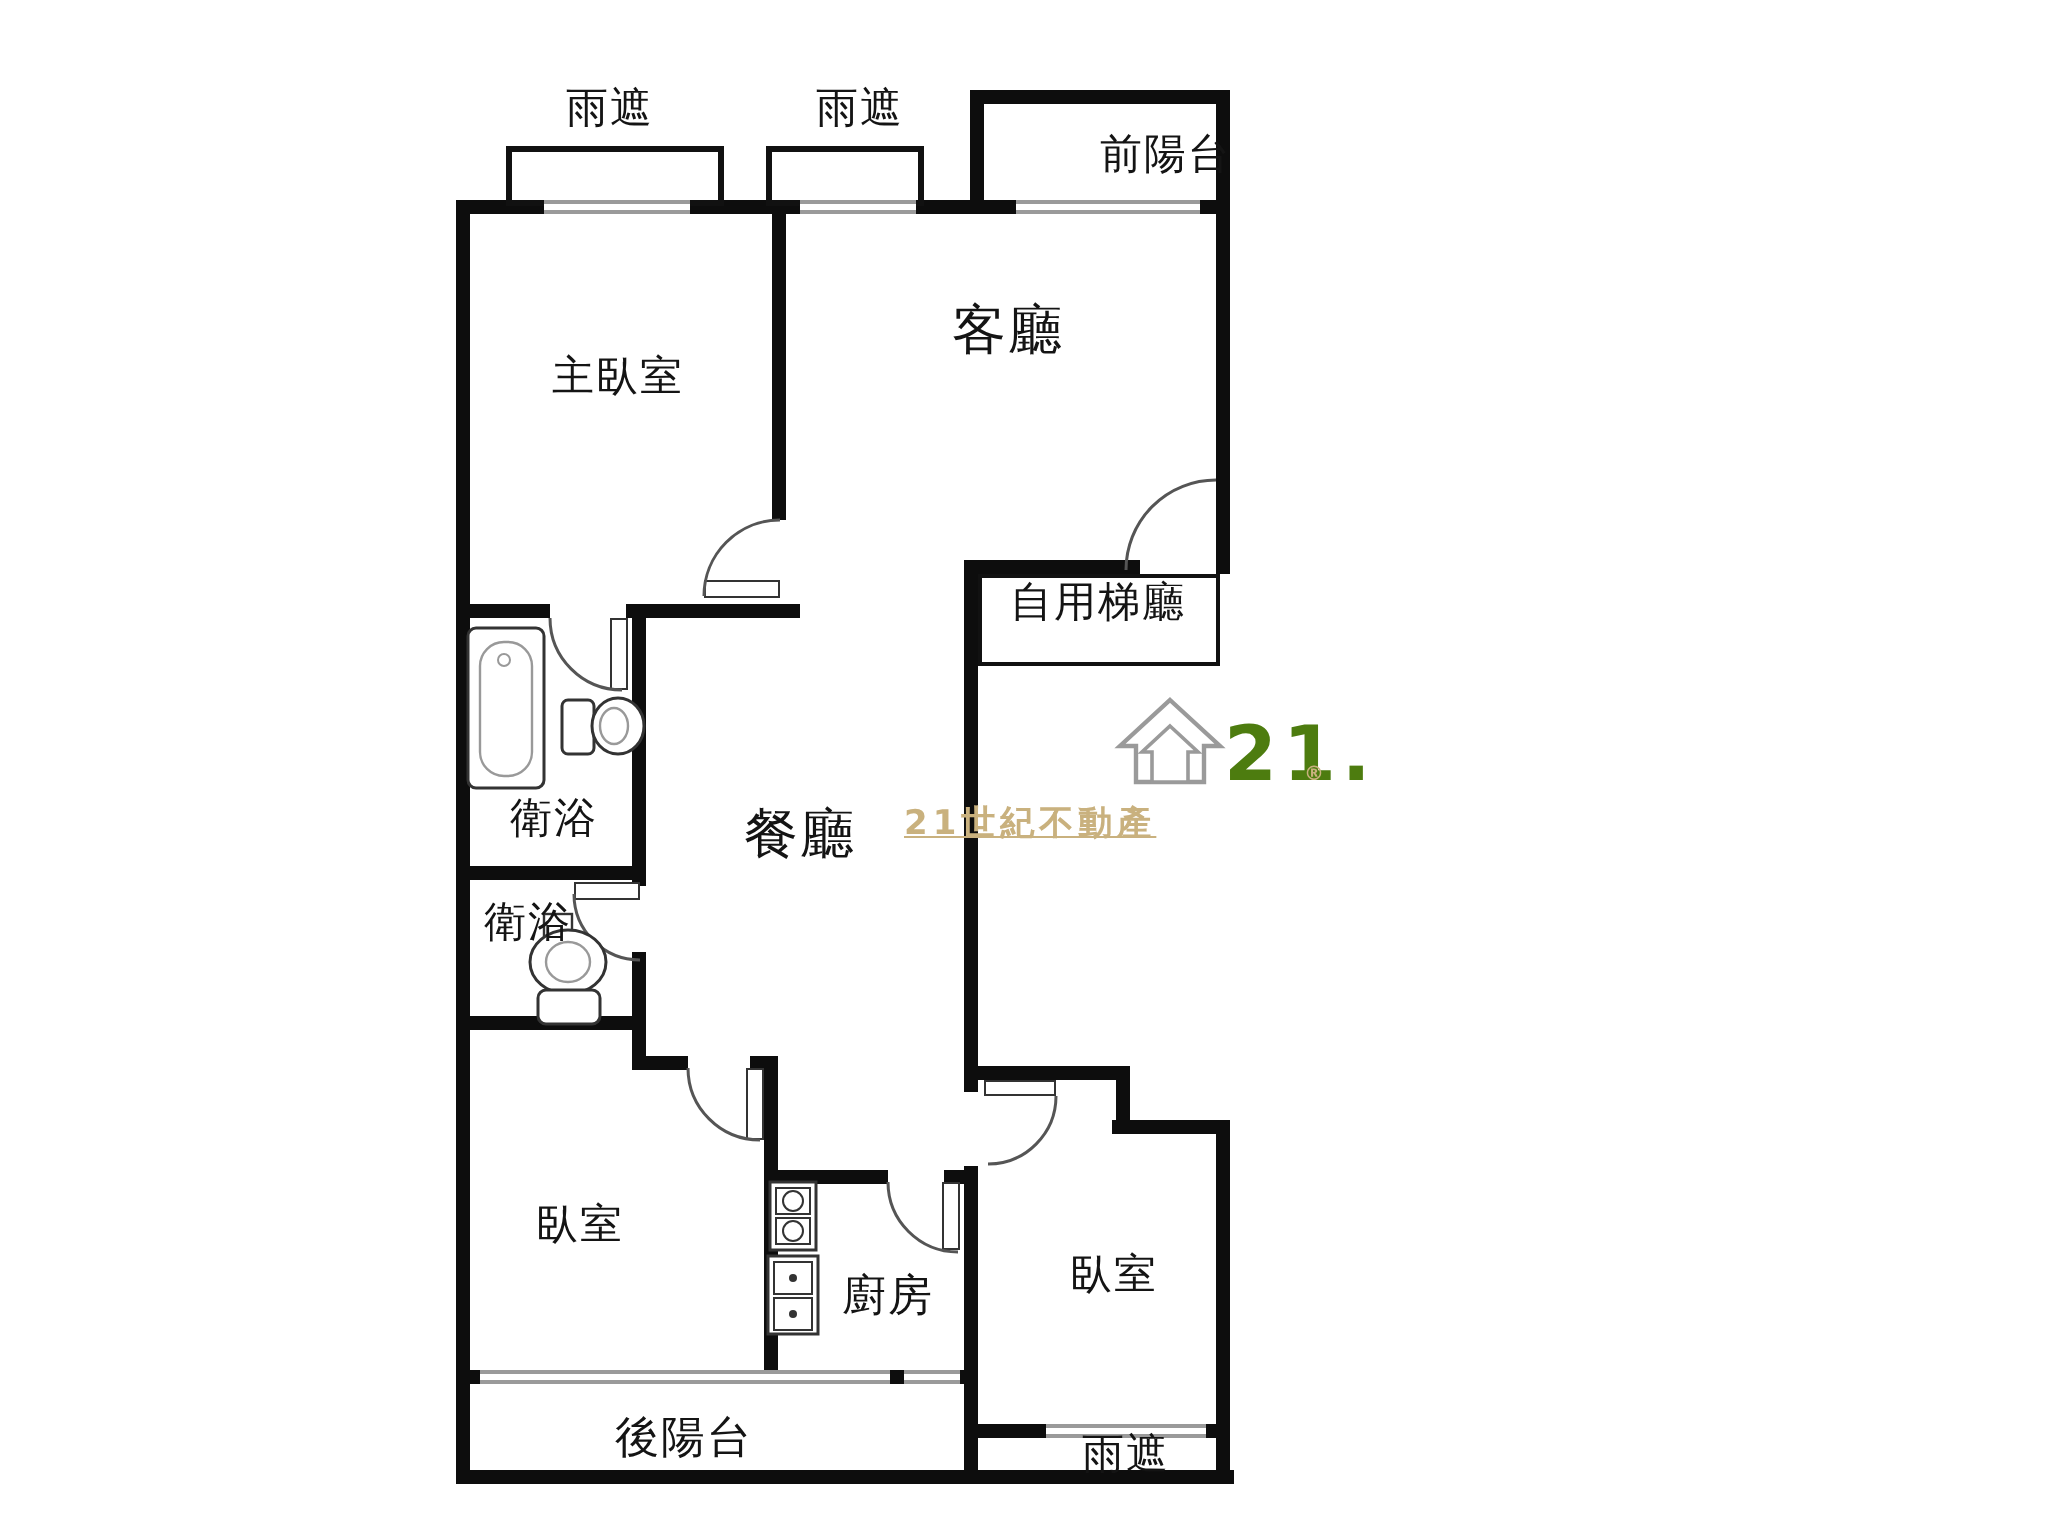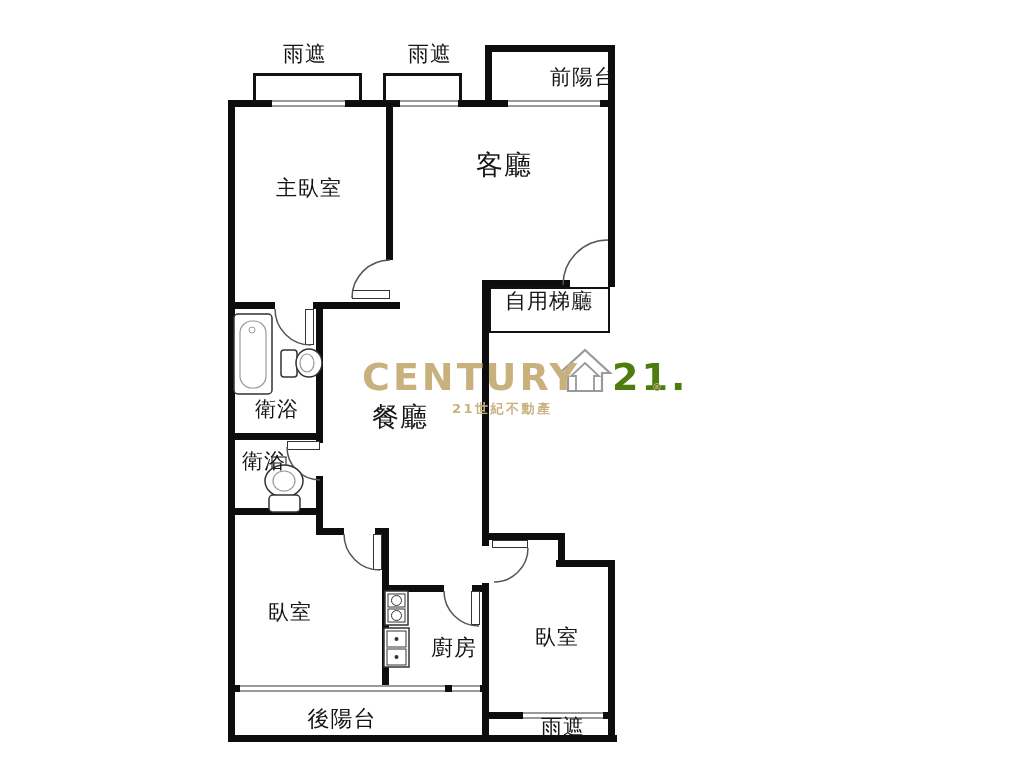--- a/index.html
+++ b/index.html
@@ -130,7 +130,6 @@
     </g>
   </svg>
 
-  <div id="wm-brand" style="left:362px;top:355px;color:#C9B17E;">CENTURY</div>
   <div id="wm-num" style="left:612px;top:355px;color:#4d7c0f;">21.</div>
   <div id="wm-reg" style="left:652px;top:382px;color:#C9B17E;">®</div>
   <div id="wm-sub" style="left:452px;top:400px;color:#C9B17E;">21世紀不動產</div>

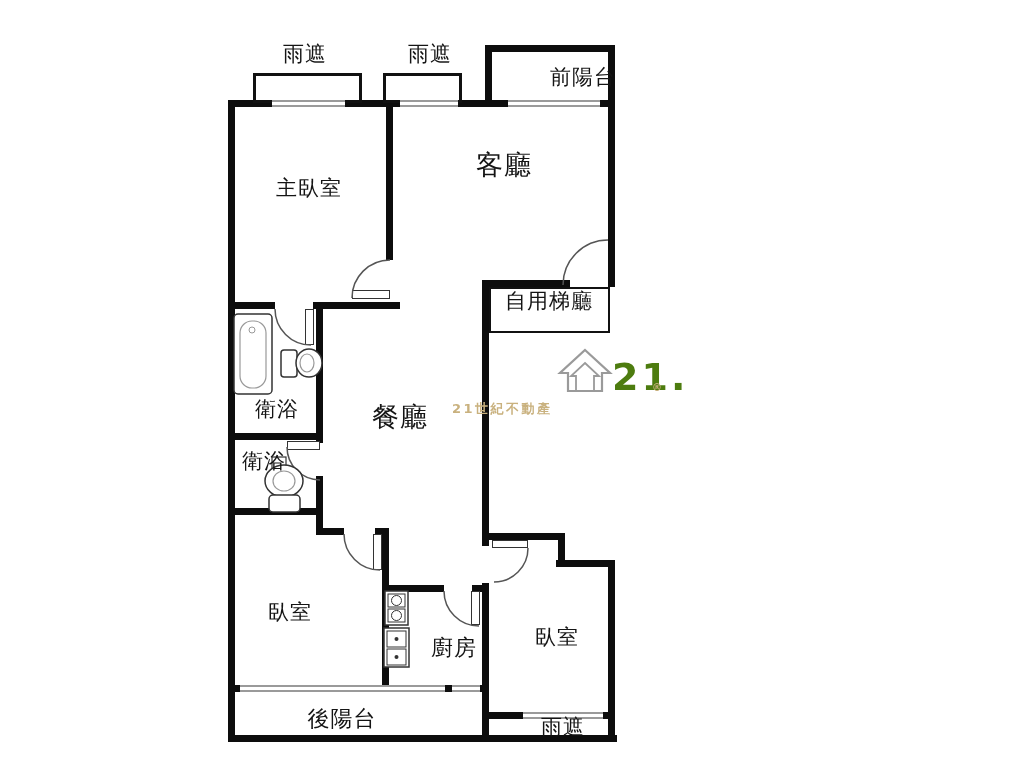--- a/index.html
+++ b/index.html
@@ -16,8 +16,8 @@
   .s21{font-size:21px;} .s22{font-size:22px;} .s26{font-size:21px;} .s27{font-size:27px;}
   #wm-brand,#wm-num{position:absolute;font-weight:700;font-size:38px;letter-spacing:3px;
        font-family:"DejaVu Sans",sans-serif;}
-  #wm-sub{position:absolute;font-weight:700;font-size:13px;letter-spacing:2.5px;
-       font-family:"DejaVu Sans",sans-serif;}
+  #wm-sub{position:absolute;font-weight:700;font-size:17px;letter-spacing:2.5px;
+       font-family:"DejaVu Sans",sans-serif;text-decoration:underline;}
   #wm-reg{position:absolute;font-weight:700;font-size:10px;font-family:"DejaVu Sans",sans-serif;}
   svg{position:absolute;left:0;top:0;}
 </style>

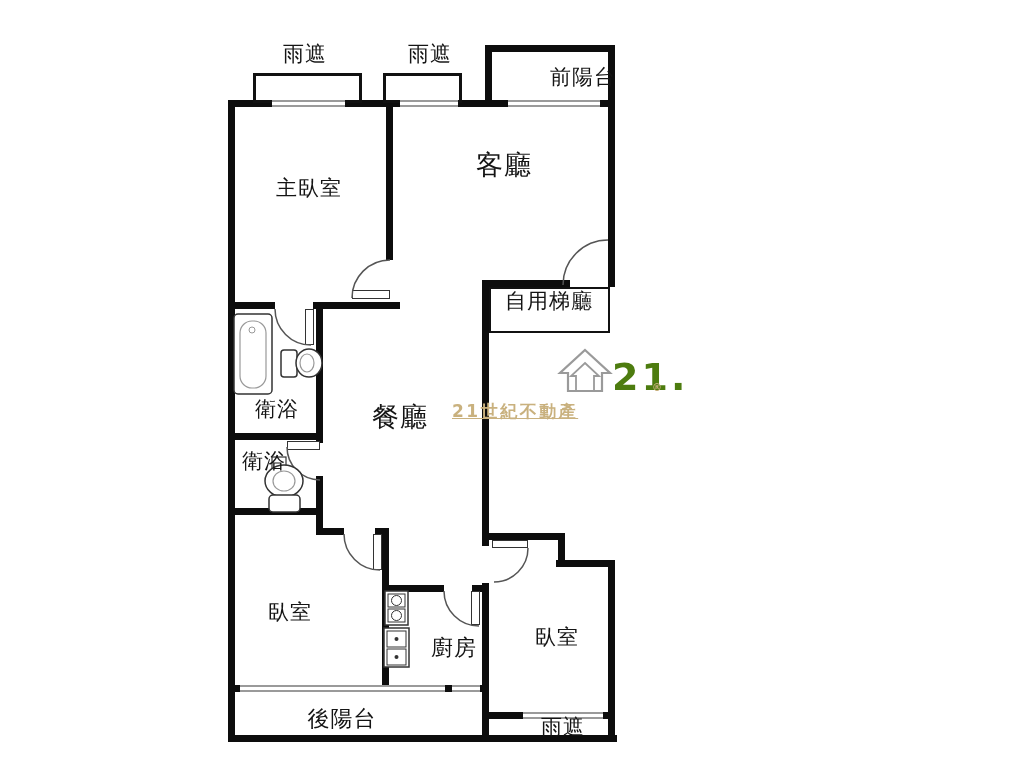--- a/index.html
+++ b/index.html
@@ -145,7 +145,7 @@
   <div class="lbl s21" style="left:264px;top:461px;">衛浴</div>
   <div class="lbl s26" style="left:290px;top:612px;">臥室</div>
   <div class="lbl s26" style="left:557px;top:637px;">臥室</div>
-  <div class="lbl s22" style="left:454px;top:648px;">廚房</div>
+  <div class="lbl s22" style="left:444px;top:648px;">廚房</div>
   <div class="lbl s22" style="left:342px;top:719px;">後陽台</div>
   <div class="lbl s21" style="left:563px;top:727px;">雨遮</div>
 

